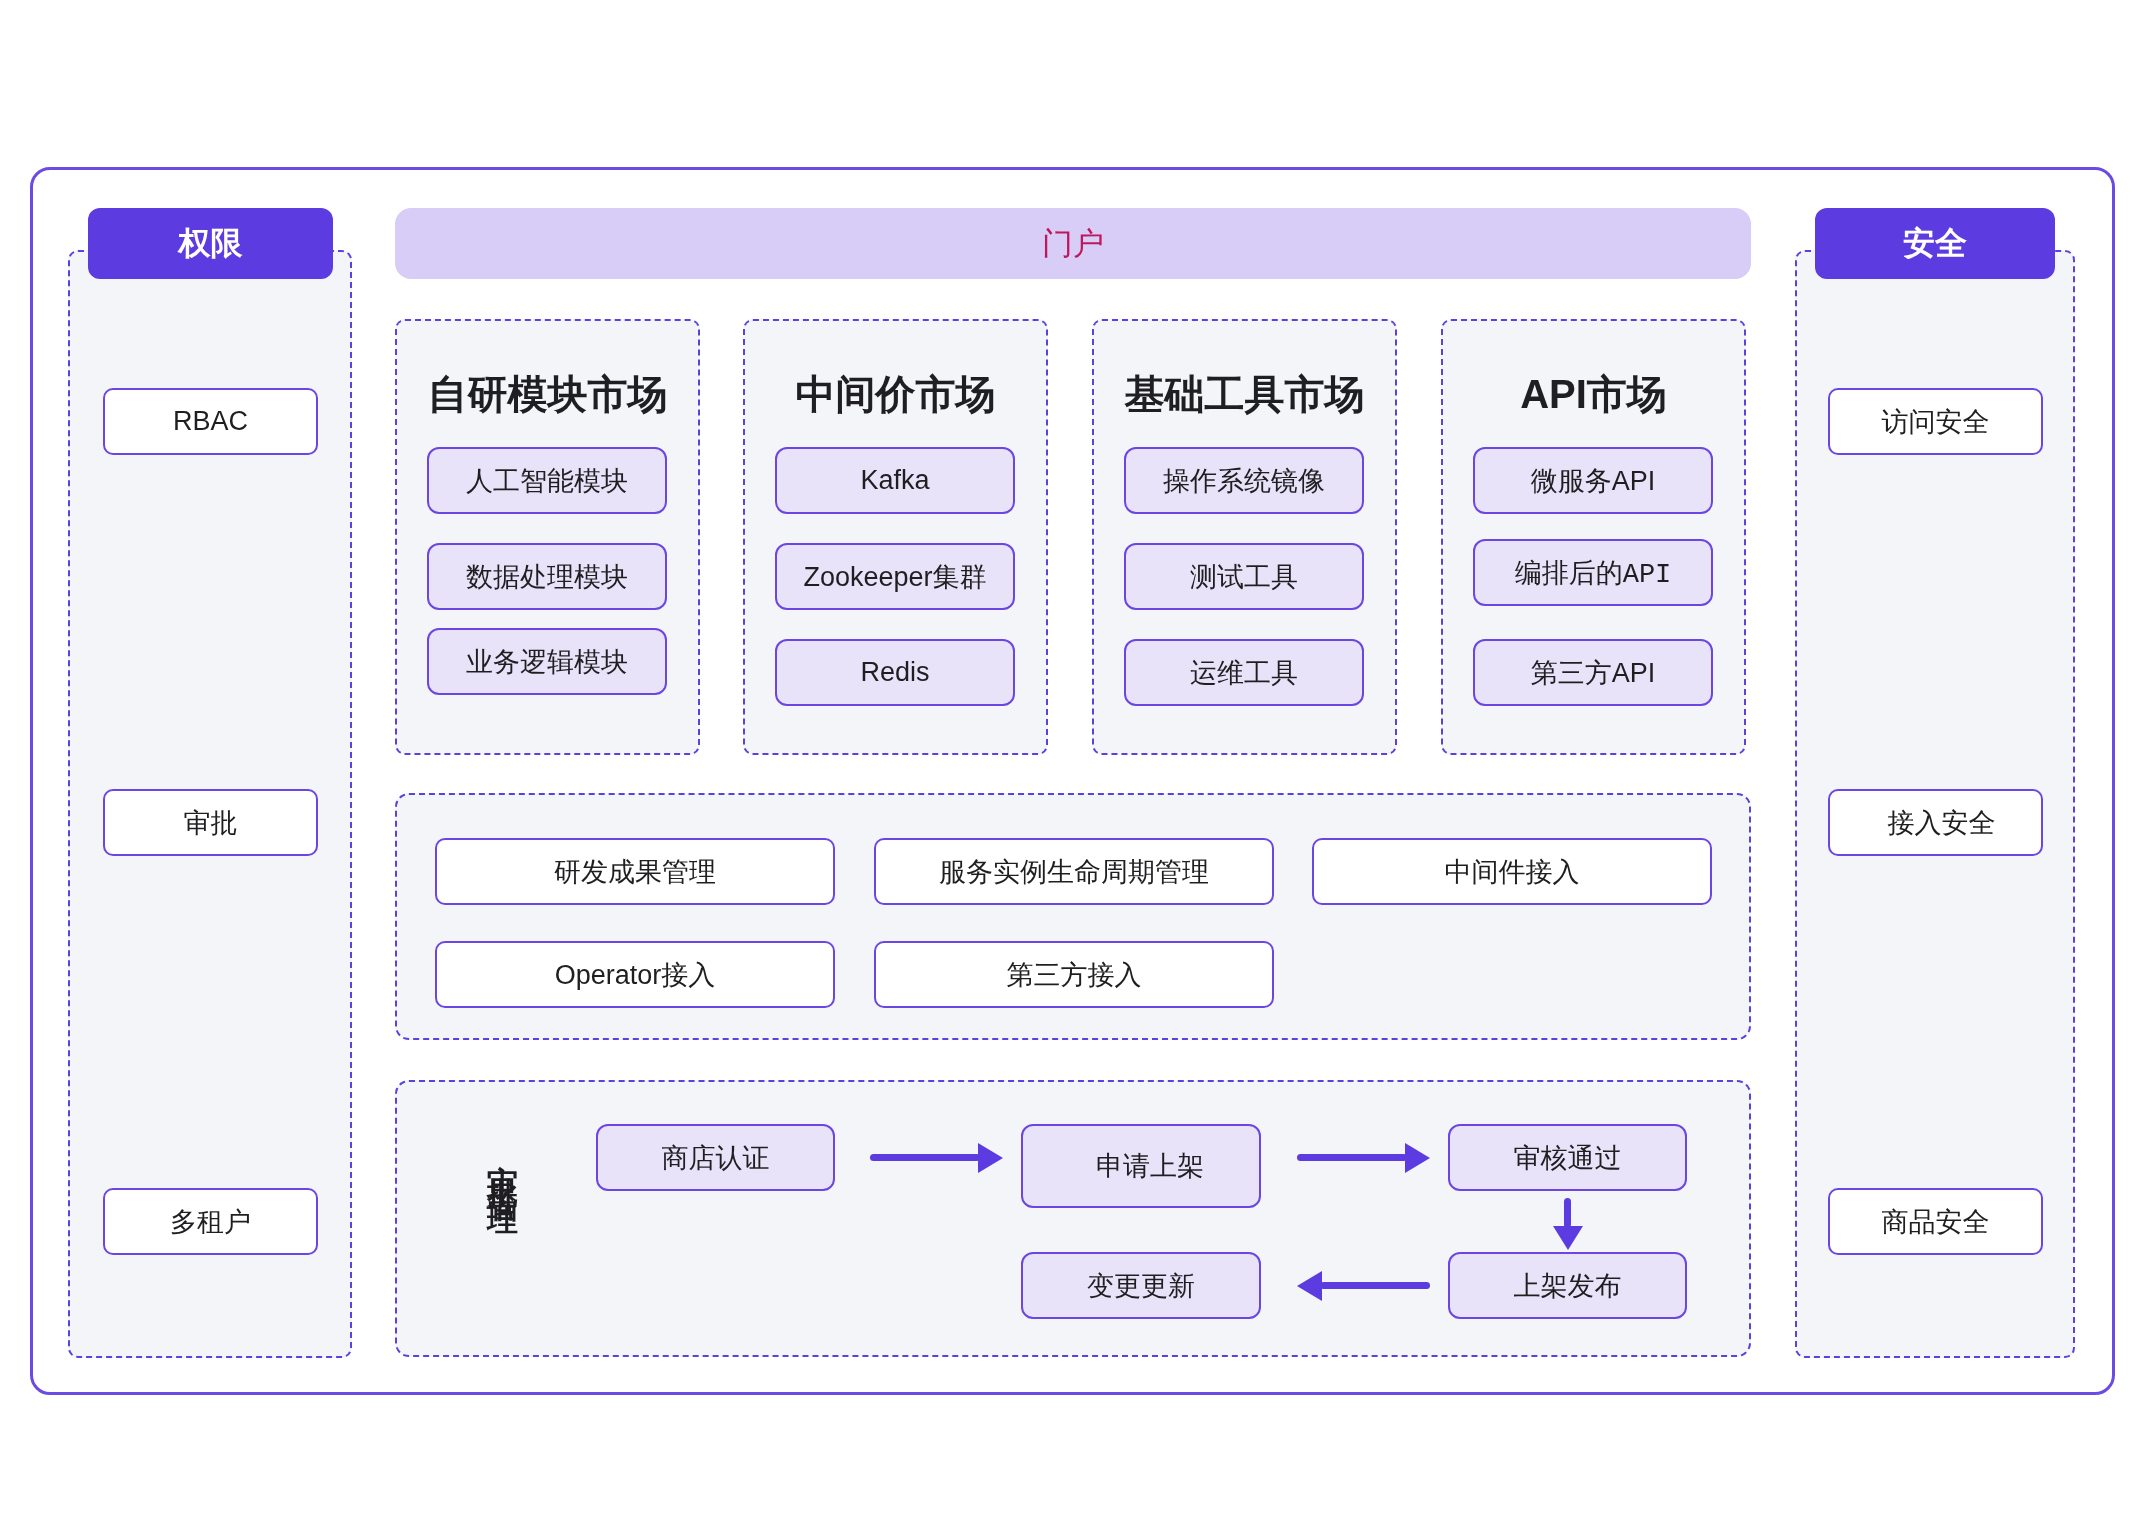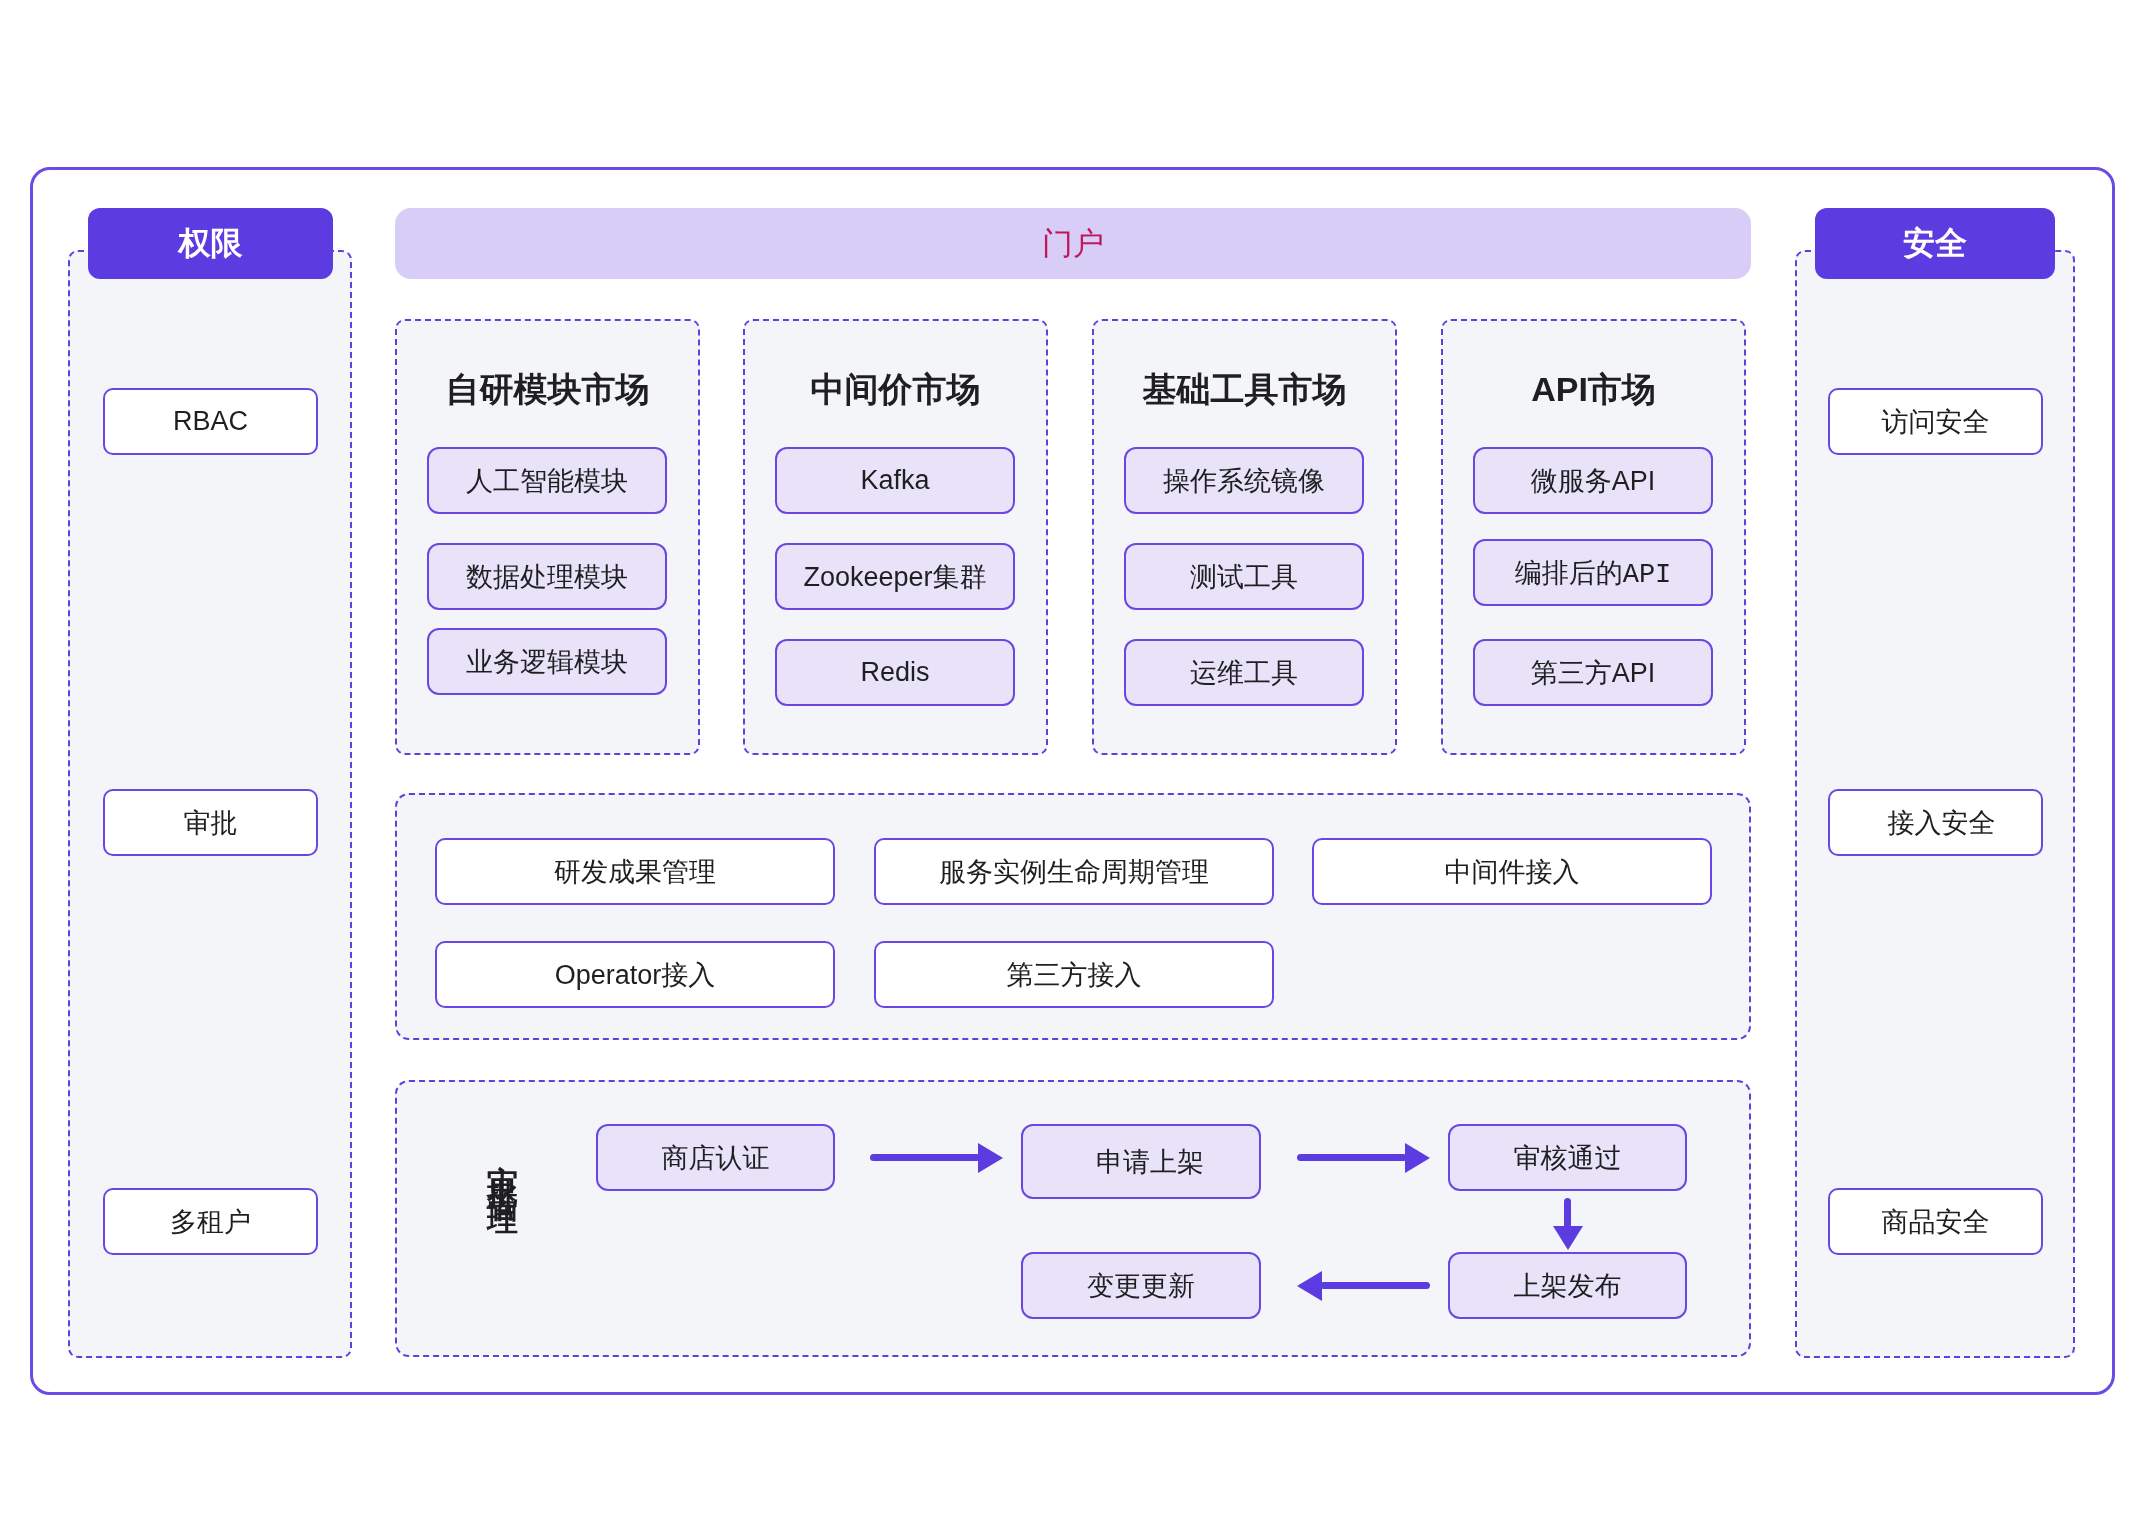--- a/index.html
+++ b/index.html
@@ -33,7 +33,7 @@
   }
   .market-col-title{
     position:absolute;width:100%;top:48px;text-align:center;
-    font-size:34px;font-weight:bold;
+    font-size:40px;font-weight:bold;
   }
   .market-col{position:absolute;top:319px;height:436px;width:305px;}
   .market-col .dashed-bg{

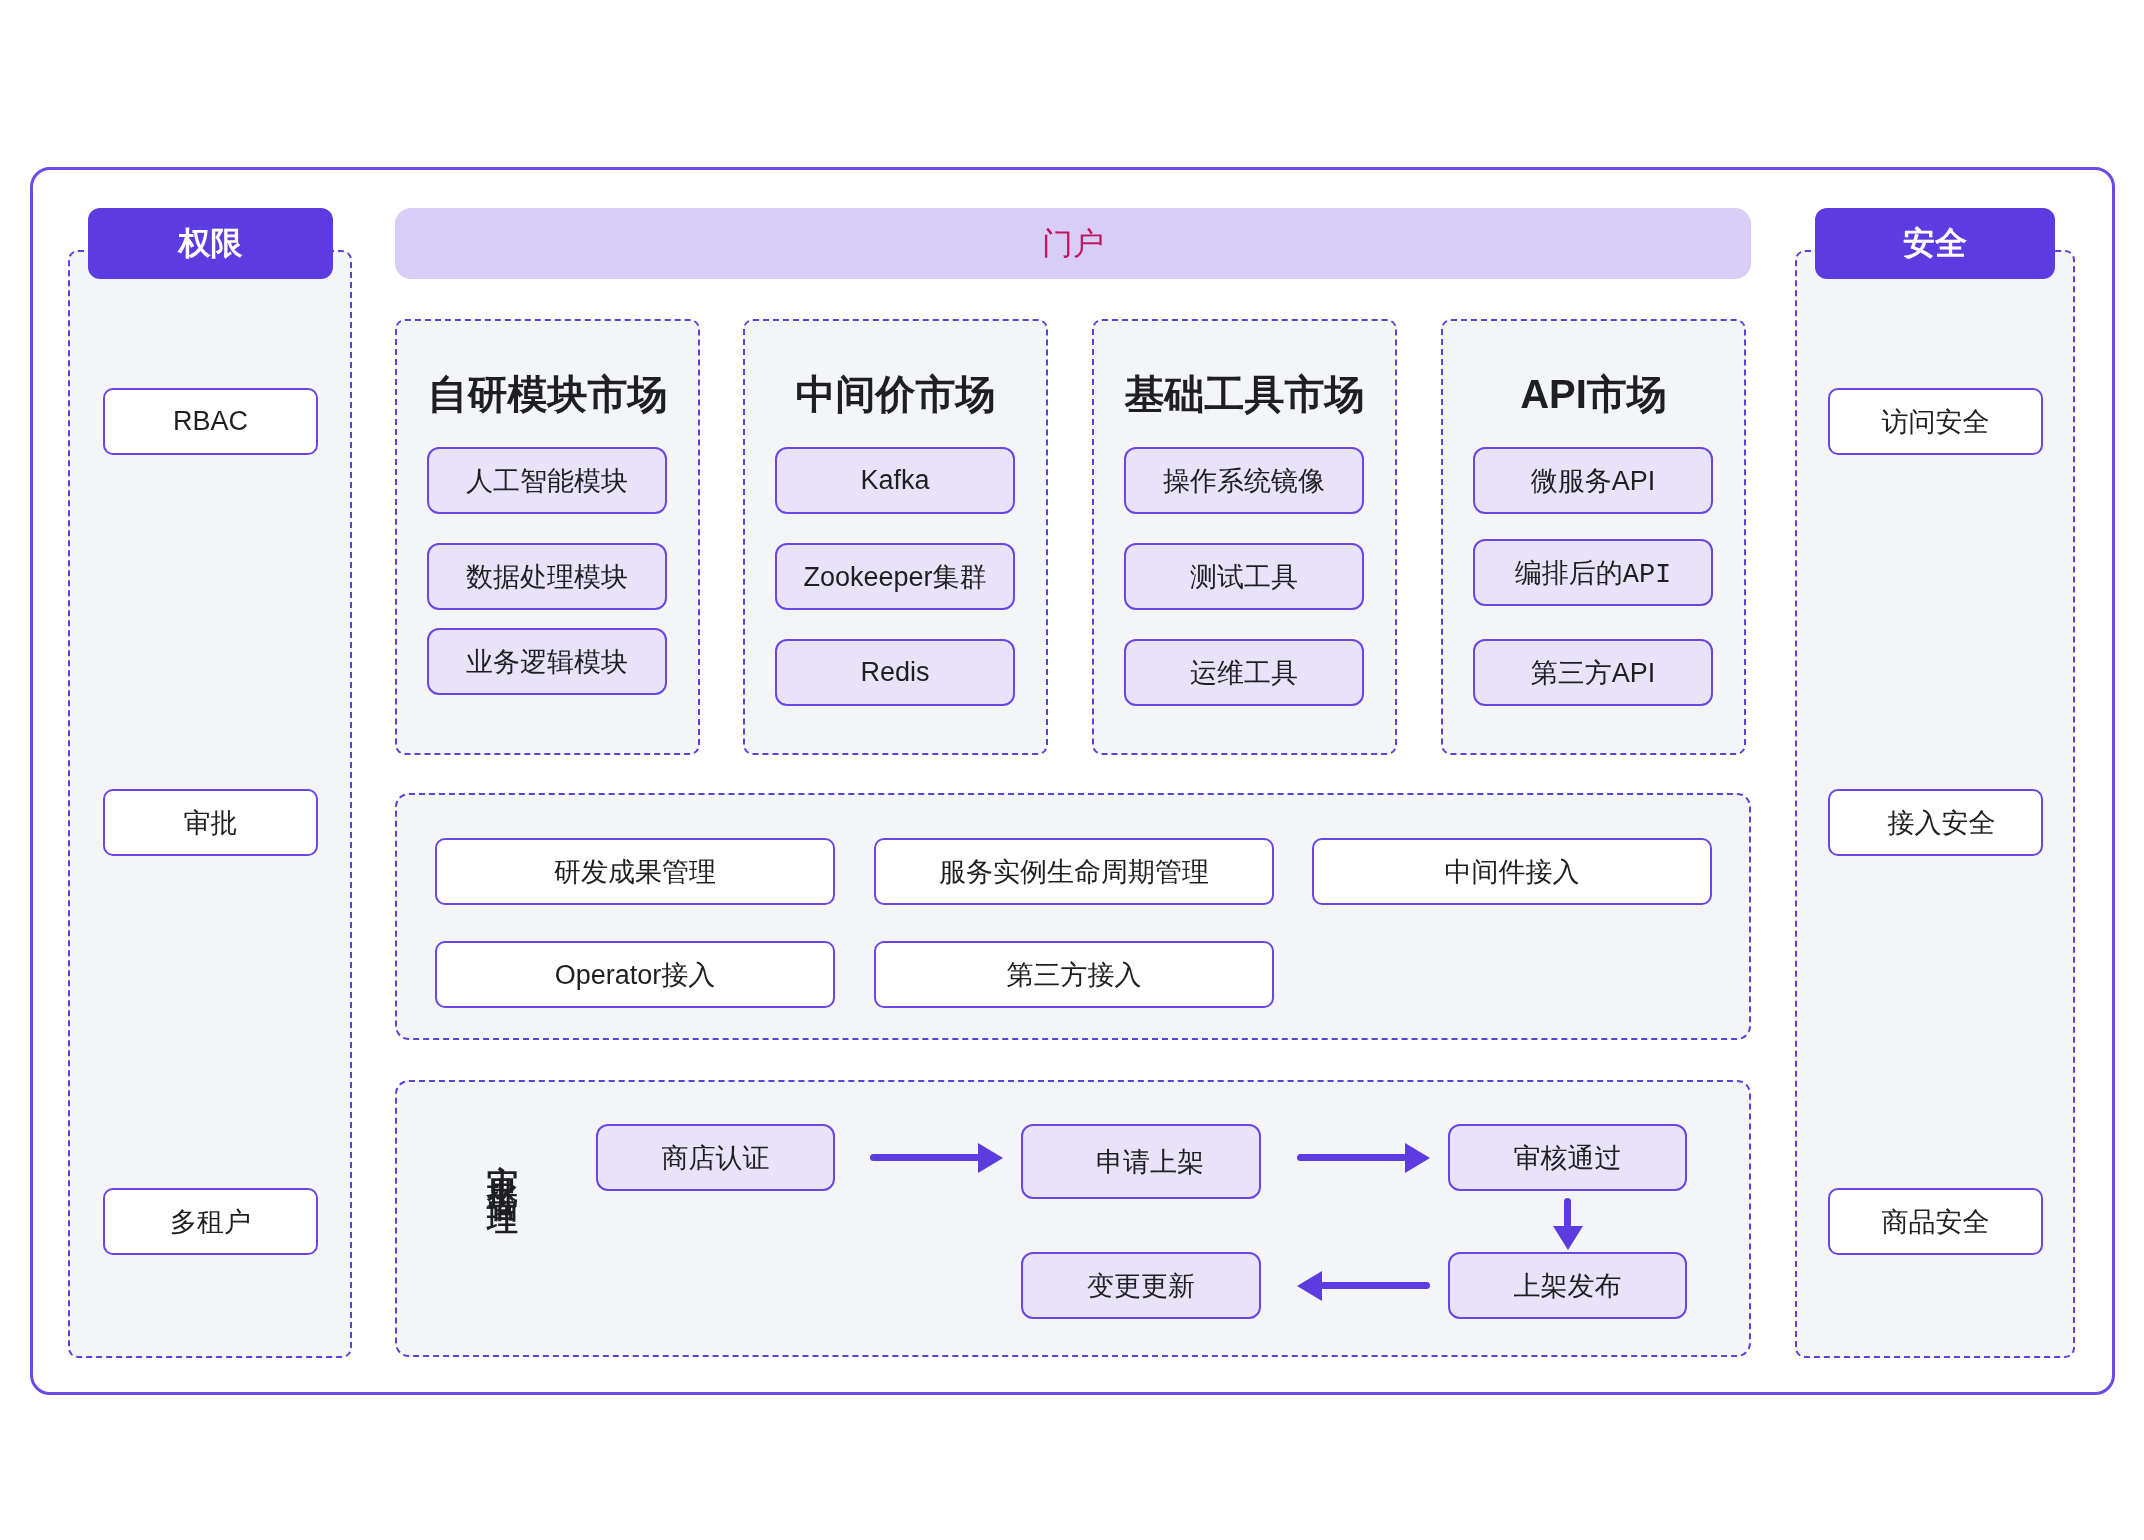--- a/index.html
+++ b/index.html
@@ -119,7 +119,7 @@
   <div class="vertical-label">审批管理</div>
 
   <div class="chip" style="left:596px;top:1124px;width:239px;height:67px;">商店认证</div>
-  <div class="chip" style="left:1021px;top:1124px;width:240px;height:75px;padding-left:18px;">申请上架</div>
+  <div class="chip" style="left:1021px;top:1124px;width:240px;height:84px;padding-left:18px;">申请上架</div>
   <div class="chip" style="left:1448px;top:1124px;width:239px;height:67px;">审核通过</div>
   <div class="chip" style="left:1448px;top:1252px;width:239px;height:67px;">上架发布</div>
   <div class="chip" style="left:1021px;top:1252px;width:240px;height:67px;">变更更新</div>

